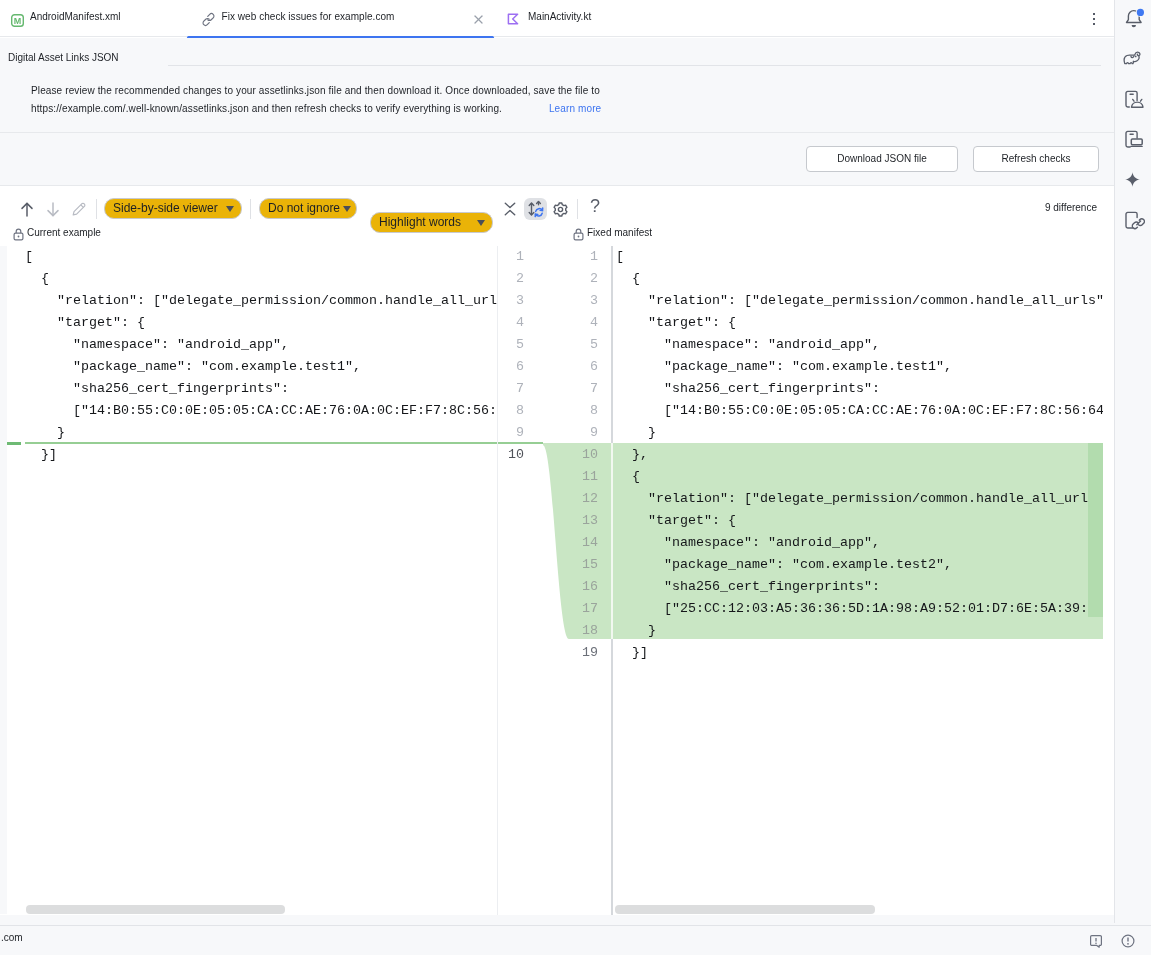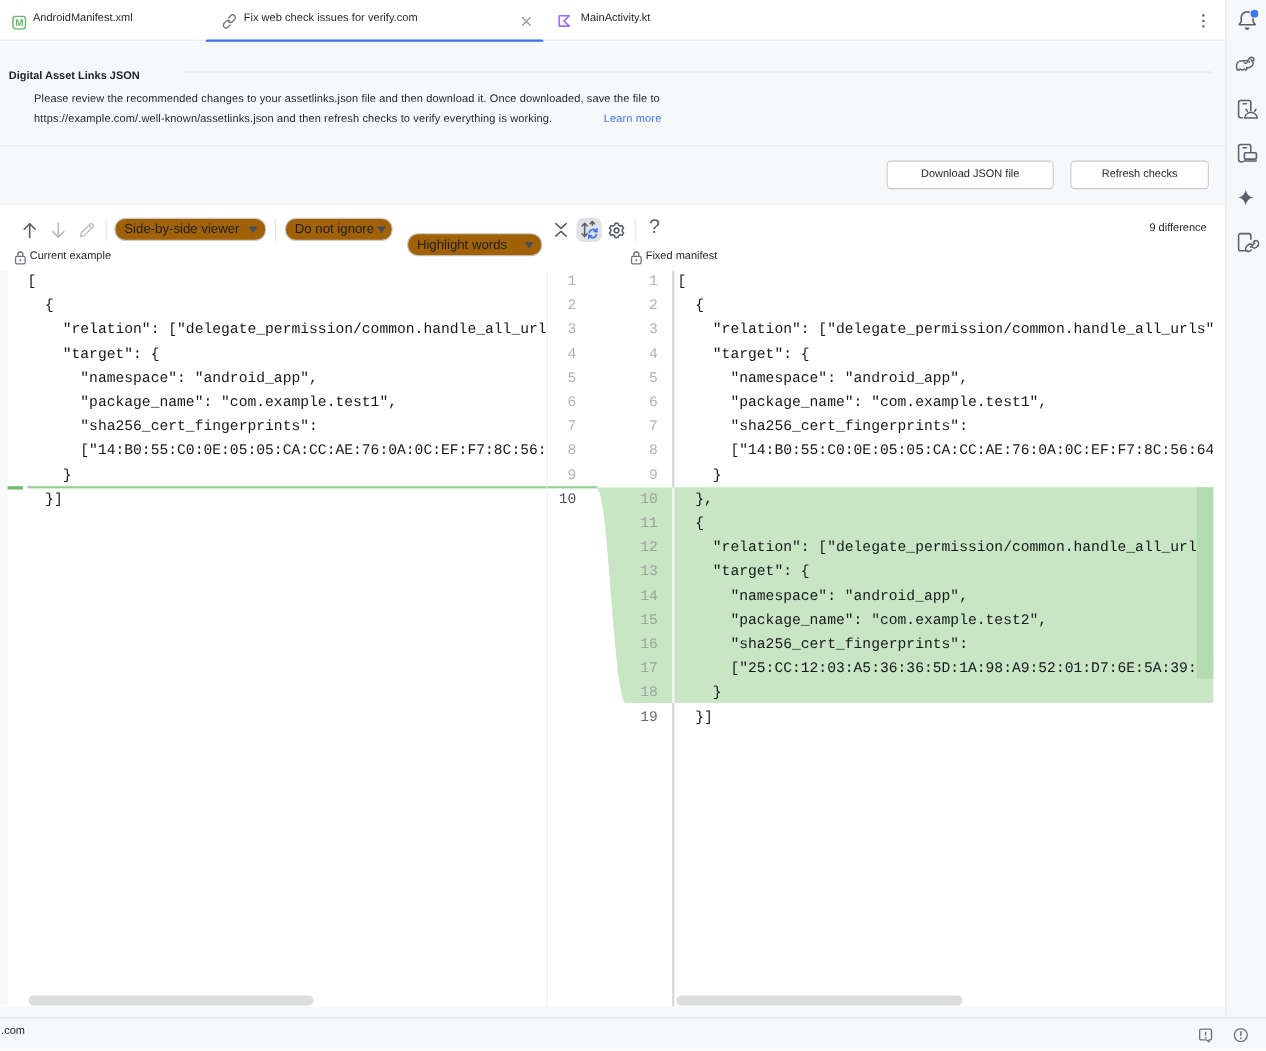--- a/index.html
+++ b/index.html
@@ -28,7 +28,7 @@
       <path d="M8.8 11.4 L6.7 13.5 a2.6 2.6 0 0 1 -3.7 -3.7 L5.1 7.7 a2.6 2.6 0 0 1 3.7 0"></path>
     </g>
   </svg>
-  <div class="abs txt" style="left:221.5px;top:11px;letter-spacing:0.05px;">Fix web check issues for verify.com</div>
+  <div class="abs txt" style="left:221.5px;top:11px;letter-spacing:0.05px;">Fix web check issues for example.com</div>
   <svg class="abs" style="left:474px;top:14.5px" width="9" height="9" viewBox="0 0 9 9">
     <g stroke="#9aa0ab" stroke-width="1.3" stroke-linecap="round">
       <path d="M1 1 L8 8"></path>

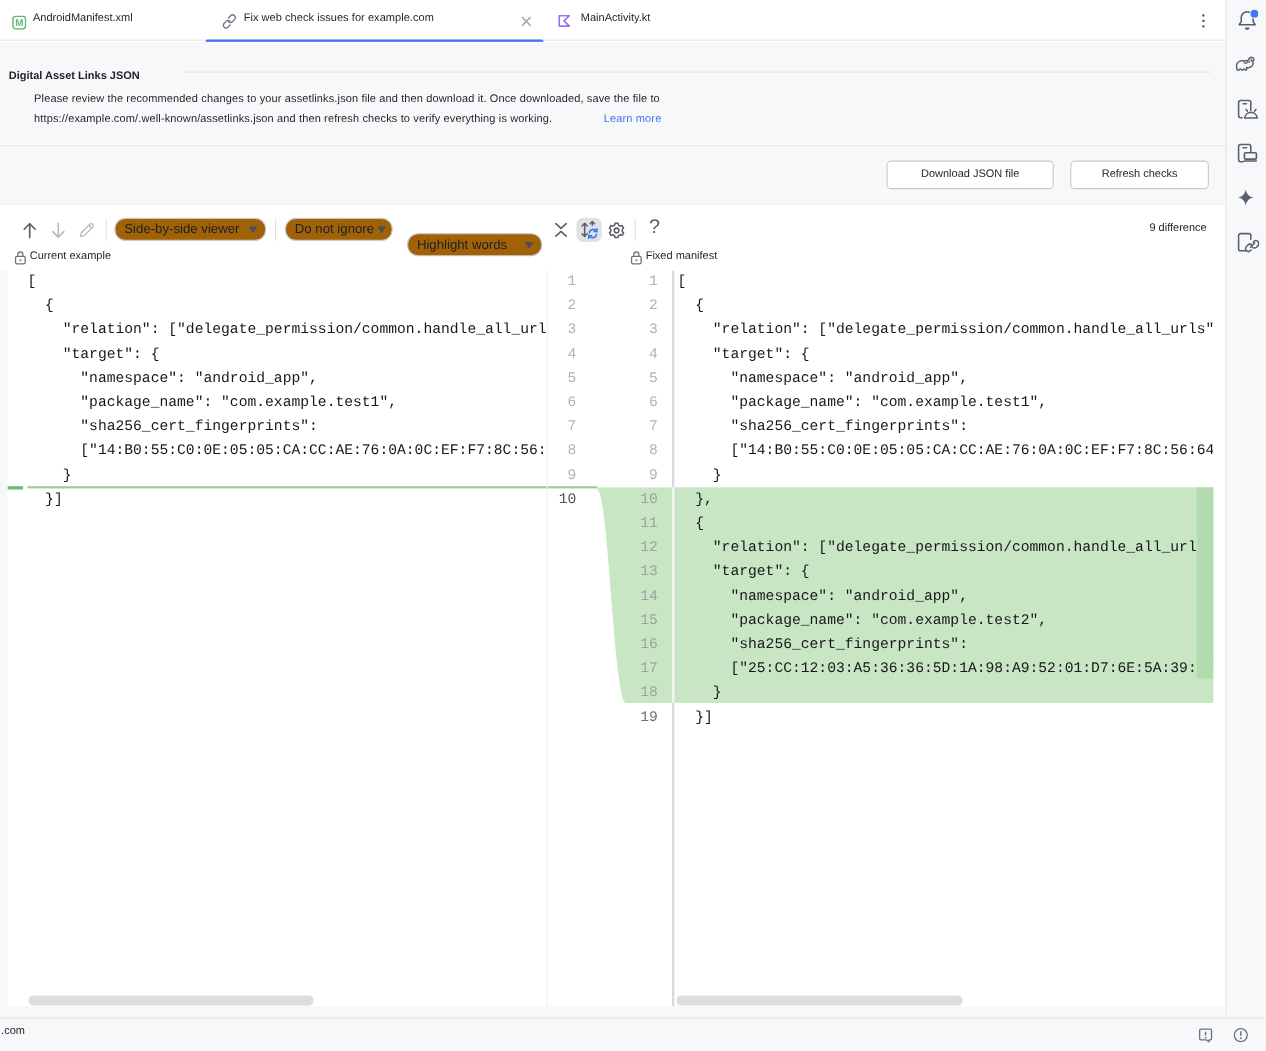--- a/index.html
+++ b/index.html
@@ -47,7 +47,7 @@
   <div class="abs" style="left:1092.8px;top:22.9px;width:2.5px;height:2.5px;background:#555a66;"></div>
 
   <div class="abs" style="left:0;top:38px;width:1114px;height:147px;background:#f7f8fa;"></div>
-  <div class="abs txt" style="left:8px;top:64px;font-weight:bold;">Digital Asset Links JSON</div>
+  <div class="abs txt" style="left:8px;top:52px;">Digital Asset Links JSON</div>
   <div class="abs" style="left:168px;top:65px;width:933px;height:1px;background:#e2e4e8;"></div>
   <div class="abs txt" style="left:31px;top:81.5px;line-height:18px;letter-spacing:0.12px;">
     Please review the recommended changes to your assetlinks.json file and then download it. Once downloaded, save the file to<br>

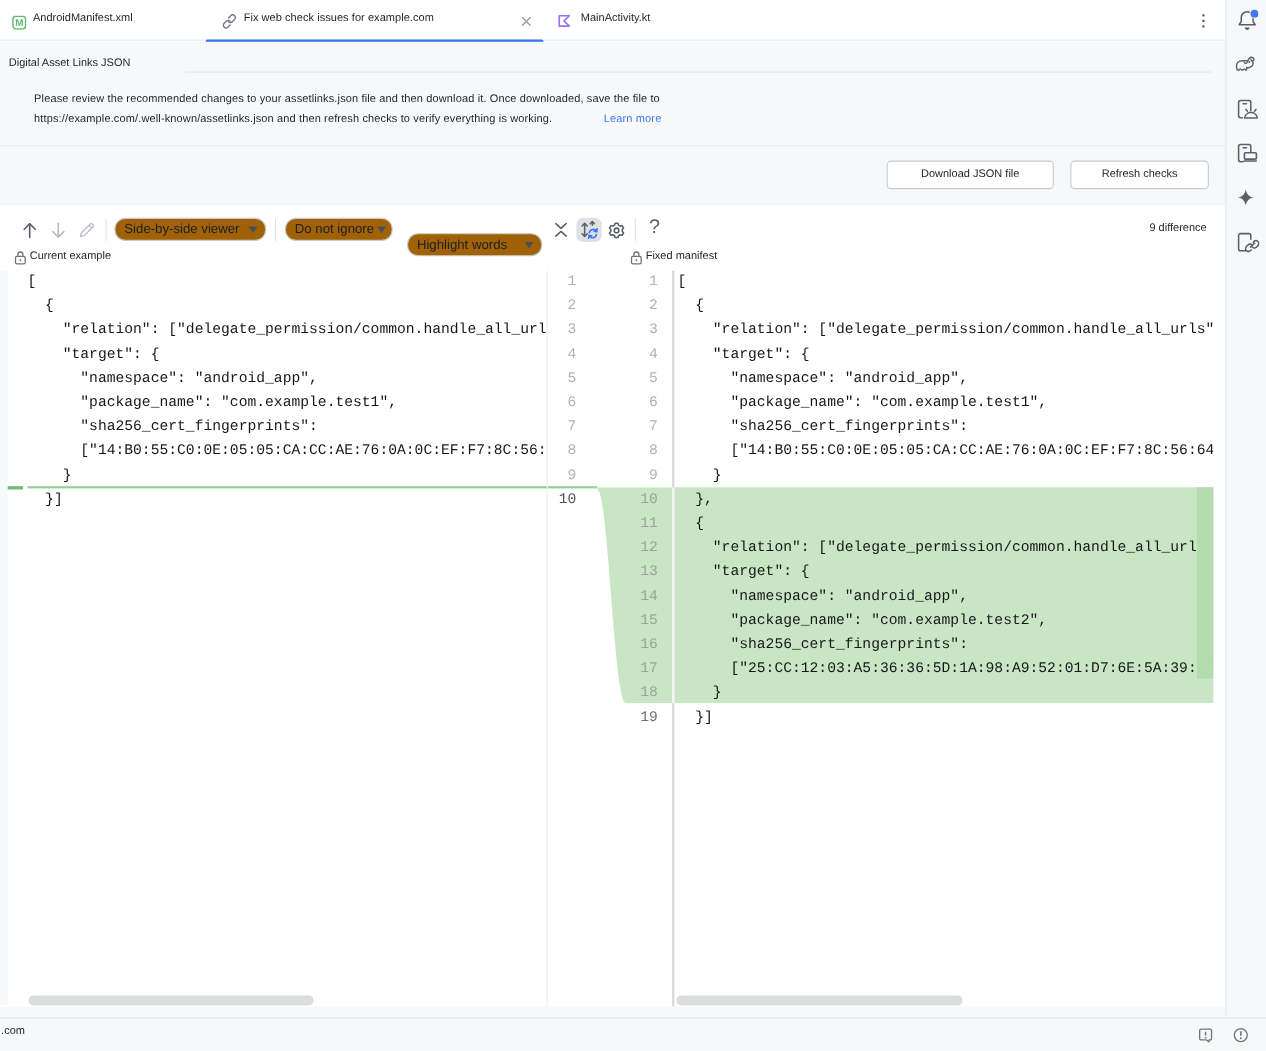--- a/index.html
+++ b/index.html
@@ -82,7 +82,7 @@
   <div class="pill abs" style="left:259px;top:198px;width:98px;">Do not ignore<span class="tri" style="right:5.5px;"></span></div>
   <div class="pill abs" style="left:370px;top:212px;width:123px;">Highlight words<span class="tri"></span></div>
   <style>
-    .pill { height:21px; border:1px solid #c8cad0; border-radius:10px; background:#a16207; font-size:12px; color:#1d2025; text-align:left; padding-left:8px; line-height:19px; white-space:nowrap; }
+    .pill { height:21px; border:1px solid #c8cad0; border-radius:10px; background:#eab308; font-size:12px; color:#1d2025; text-align:left; padding-left:8px; line-height:19px; white-space:nowrap; }
     .tri { position:absolute; right:7px; top:7px; width:0; height:0; border-left:4.8px solid transparent; border-right:4.8px solid transparent; border-top:6.5px solid #4a4e57; }
   </style>
 

